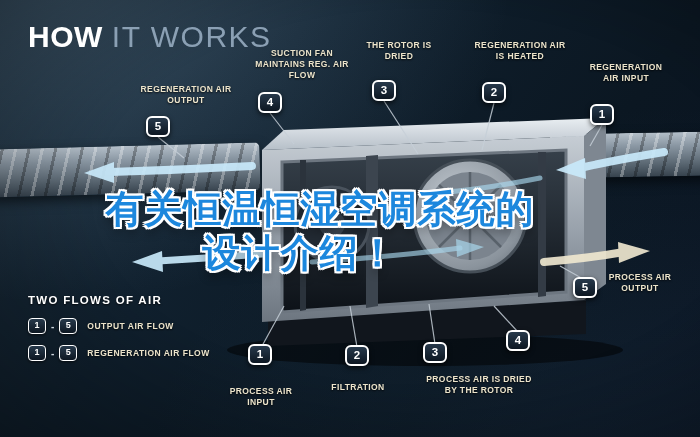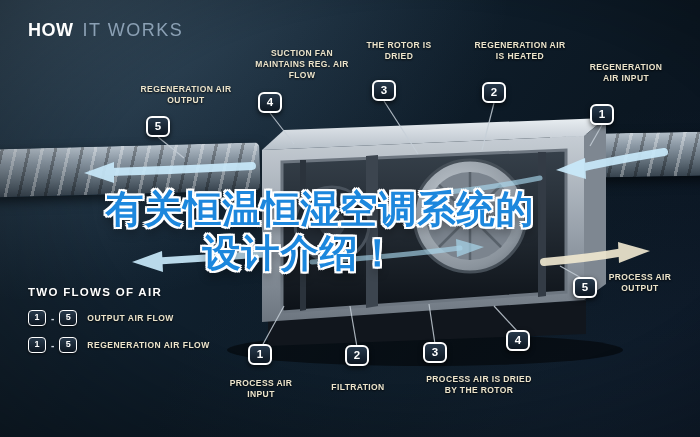--- a/index.html
+++ b/index.html
@@ -24,7 +24,7 @@
   .duct-right{right:-12px;top:133px;width:162px;height:44px;transform:rotate(-1deg);}
   .scene{position:absolute;left:0;top:0;z-index:2;}
   
-  .title{position:absolute;left:28px;top:20px;z-index:4;font-size:18px;letter-spacing:.5px;white-space:nowrap;}
+  .title{position:absolute;left:28px;top:20px;z-index:4;font-size:30px;letter-spacing:.5px;white-space:nowrap;}
   .t-bold{font-weight:800;color:#ffffff;margin-right:9px;}
   .t-light{font-weight:300;color:#8ba0b4;letter-spacing:1.5px;}
   

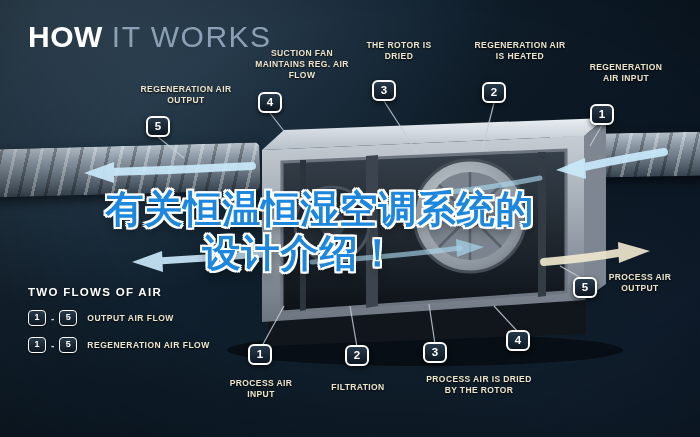--- a/index.html
+++ b/index.html
@@ -48,7 +48,7 @@
   
   .legend{position:absolute;left:28px;top:286px;z-index:4;}
   .legend-heading{color:#ffffff;font-size:11.5px;font-weight:bold;letter-spacing:1.3px;margin-bottom:12px;
-       text-shadow:0 1px 2px rgba(0,0,0,.8);}
+       text-shadow:0 1px 2px rgba(0,0,0,.8);margin-top:8px;}
   .legend-row{display:flex;align-items:center;margin-bottom:11px;}
   .mini-badge{display:inline-block;width:18px;height:16px;border:1.5px solid #fff;border-radius:4px;
        background:linear-gradient(180deg,#27394b 0%,#0d1722 100%);

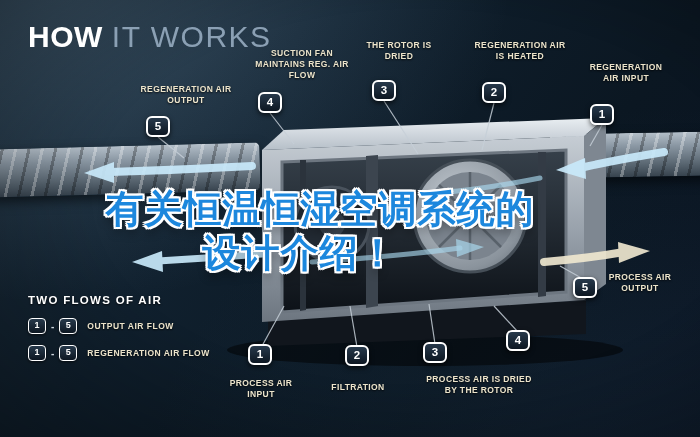--- a/index.html
+++ b/index.html
@@ -44,7 +44,7 @@
   .b-sp{left:506px;top:330px}.l-sp{left:538px;top:323px;width:106px;text-align:left}
   .b-pd{left:423px;top:342px}.l-pd{left:420px;top:374px;width:118px}
   .b-fi{left:345px;top:345px}.l-fi{left:322px;top:382px;width:72px}
-  .b-pi{left:248px;top:344px}.l-pi{left:226px;top:378px;width:70px}
+  .b-pi{left:248px;top:344px}.l-pi{left:226px;top:386px;width:70px}
   
   .legend{position:absolute;left:28px;top:286px;z-index:4;}
   .legend-heading{color:#ffffff;font-size:11.5px;font-weight:bold;letter-spacing:1.3px;margin-bottom:12px;

